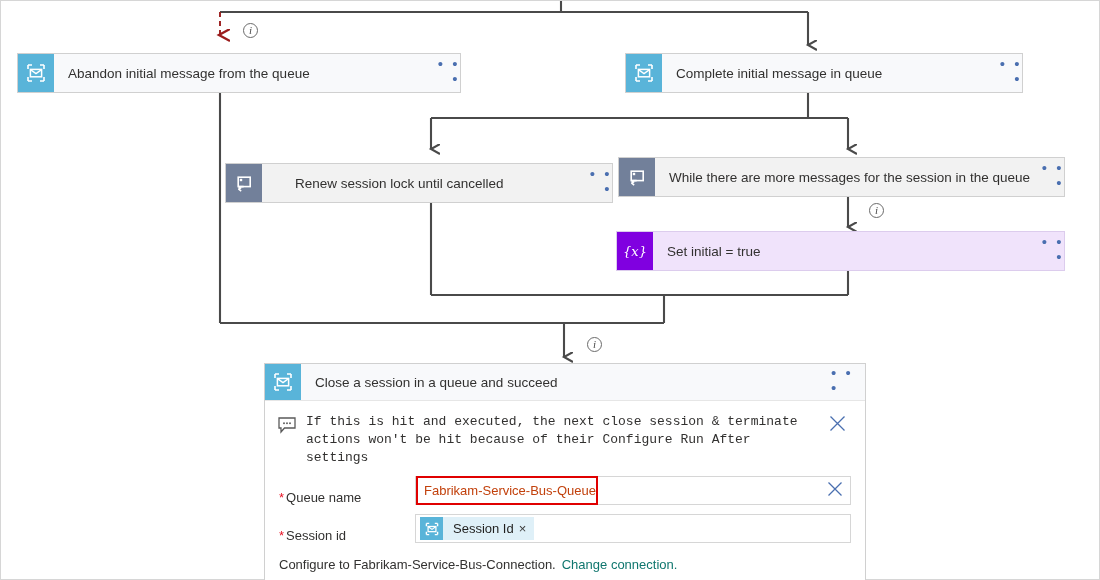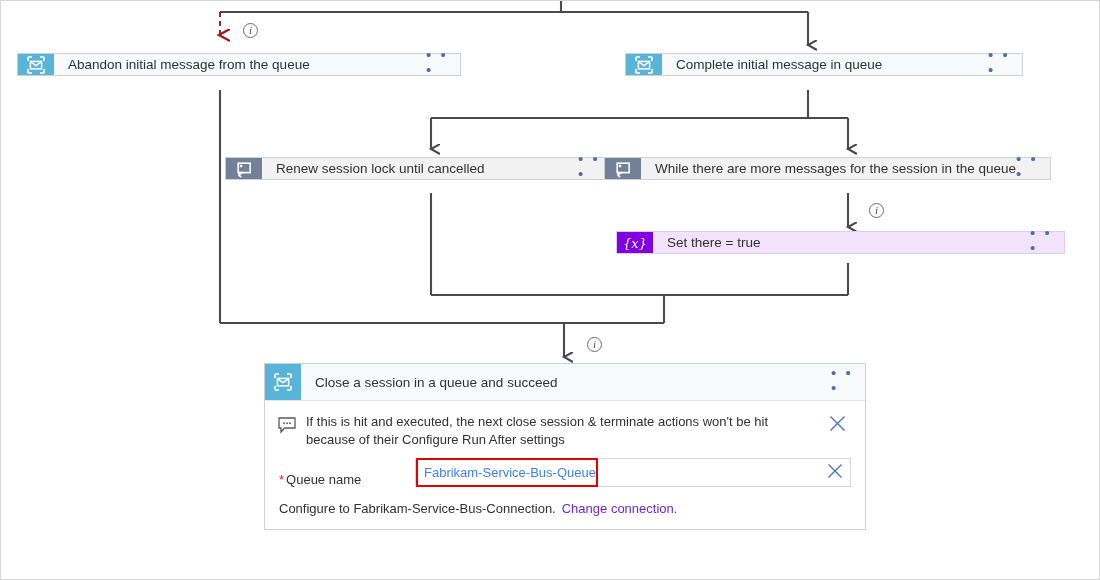--- a/index.html
+++ b/index.html
@@ -36,9 +36,10 @@
     position: absolute;
     display: flex;
     align-items: stretch;
-    height: 23px;
+    height: 40px;
     border: 1px solid #d0d0d0;
     background: #f8f9fb;
+    text-align: right;
   }
   .card .icon-box {
     width: 36px;

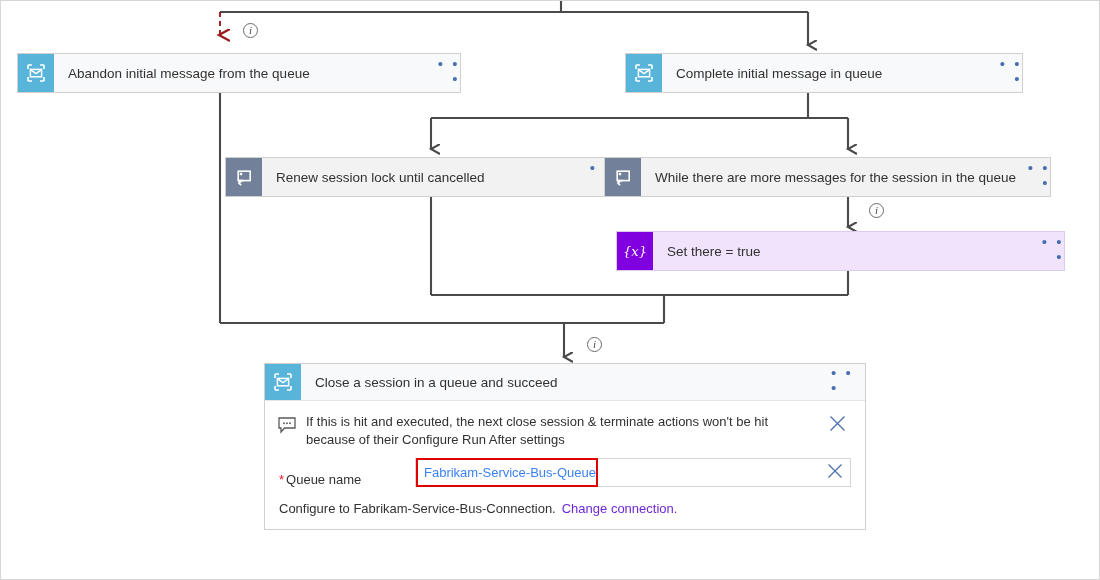--- a/index.html
+++ b/index.html
@@ -278,7 +278,7 @@
     <div class="ellipsis">• • •</div>
   </div>
 
-  <div class="card loop" style="left:224px; top:156px; width:388px;">
+  <div class="card loop" style="left:224px; top:162px; width:388px;gap:19px;">
     <div class="icon-box">
       <svg width="20" height="20" viewBox="0 0 20 20" xmlns="http://www.w3.org/2000/svg">
         <rect x="4.2" y="4.2" width="12" height="9.4" fill="none" stroke="#ffffff" stroke-width="1.6"></rect>

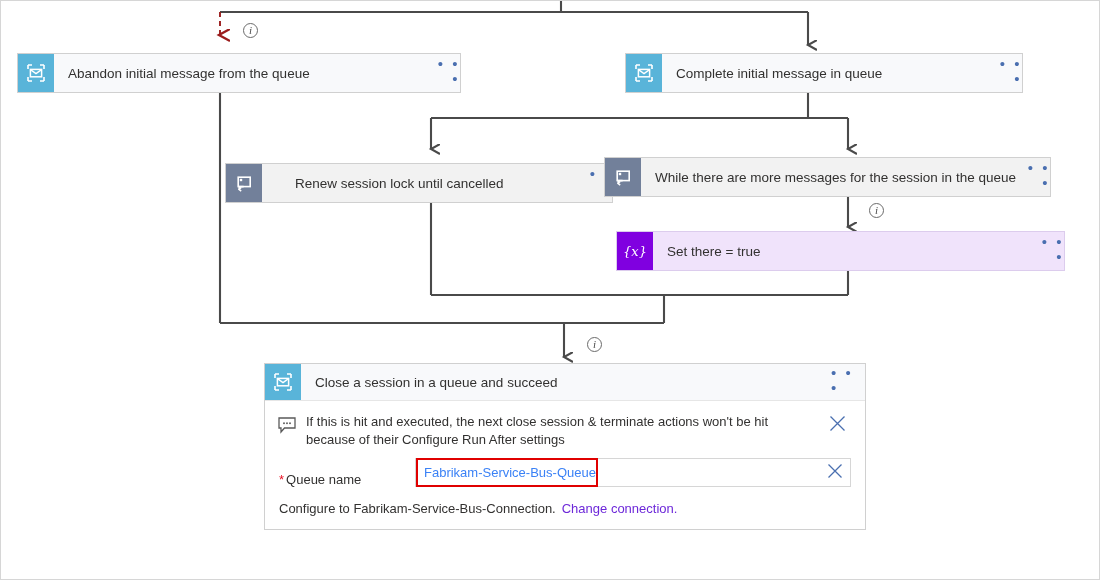--- a/index.html
+++ b/index.html
@@ -291,7 +291,7 @@
     <div class="ellipsis">• • •</div>
   </div>
 
-  <div class="card loop" style="left:603px; top:156px; width:447px;">
+  <div class="card loop" style="left:617px; top:156px; width:447px;">
     <div class="icon-box">
       <svg width="20" height="20" viewBox="0 0 20 20" xmlns="http://www.w3.org/2000/svg">
         <rect x="4.2" y="4.2" width="12" height="9.4" fill="none" stroke="#ffffff" stroke-width="1.6"></rect>

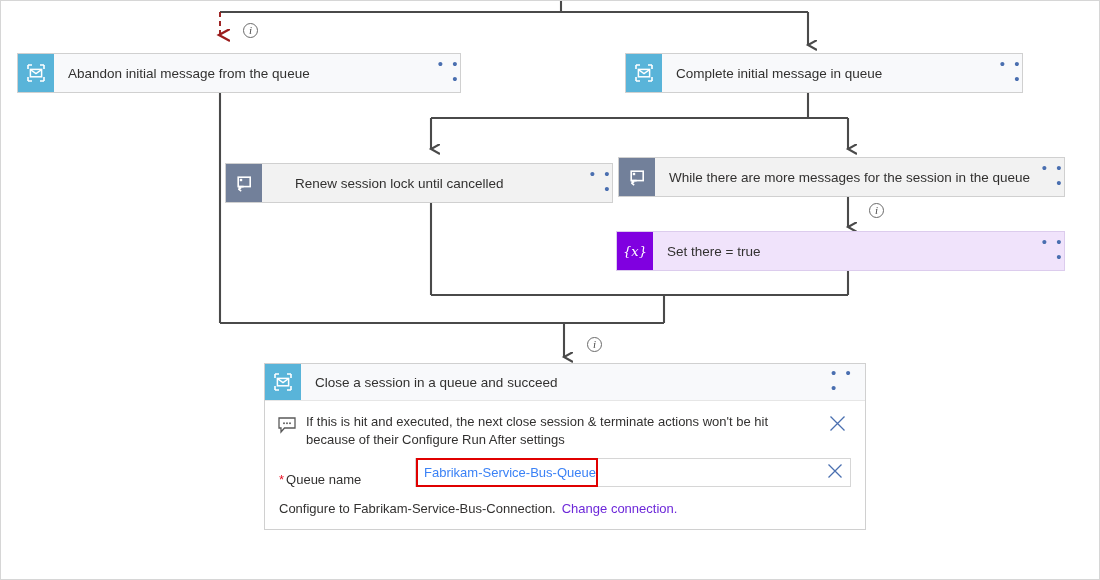--- a/index.html
+++ b/index.html
@@ -310,7 +310,7 @@
         <text x="12" y="13.6" text-anchor="middle" font-family="DejaVu Serif, serif" font-size="13" font-style="italic" fill="#ffffff">{x}</text>
       </svg>
     </div>
-    <div class="card-title">Set there = true</div>
+    <div class="card-title">Set initial = true</div>
     <div class="ellipsis">• • •</div>
   </div>
 

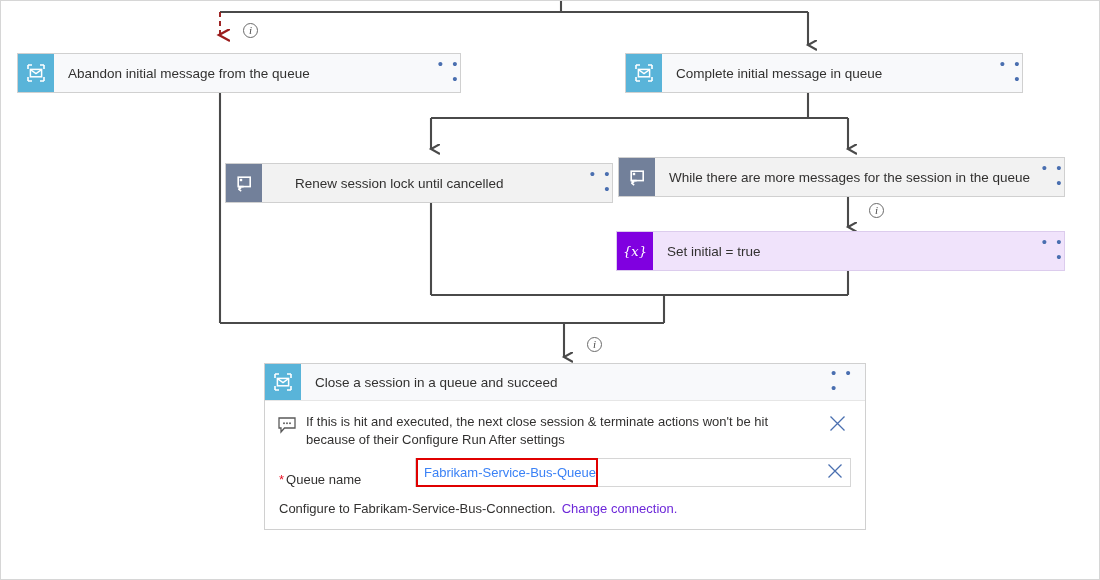--- a/index.html
+++ b/index.html
@@ -130,6 +130,7 @@
     display: flex;
     align-items: flex-start;
     margin: 2px 0 9px 0;
+    font-family: Liberation Mono, monospace;
   }
   .notice-row .comment-icon { width: 28px; min-width: 28px; padding-top: 4px; }
   .notice-row .notice-text {

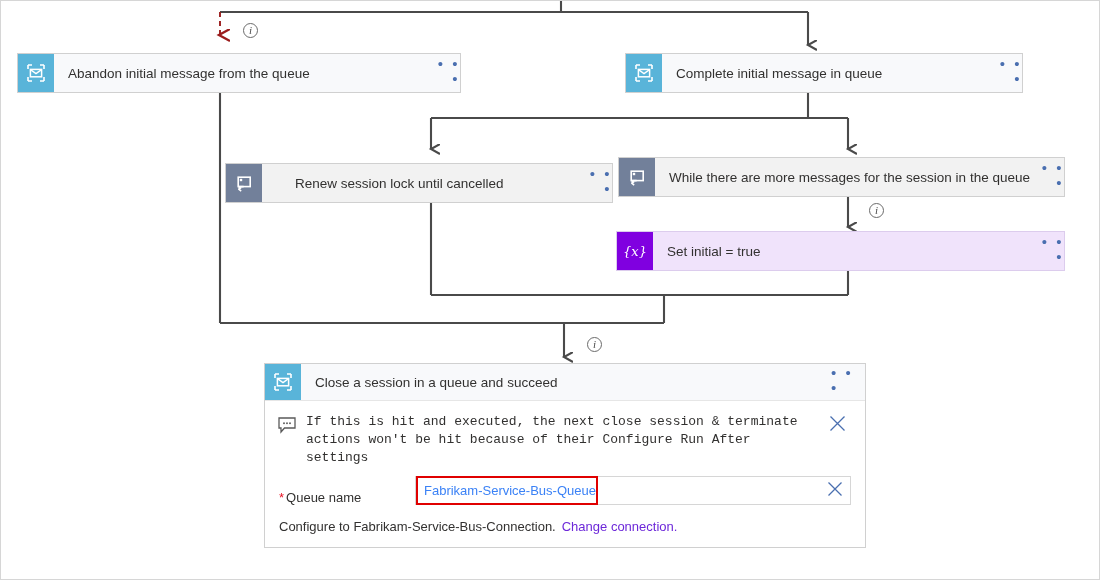--- a/index.html
+++ b/index.html
@@ -166,7 +166,7 @@
   .field-value {
     font-size: 13px;
     padding-left: 8px;
-    color: #3b82f6;
+    color: #c2410c;
     white-space: nowrap;
   }
   .red-outline {

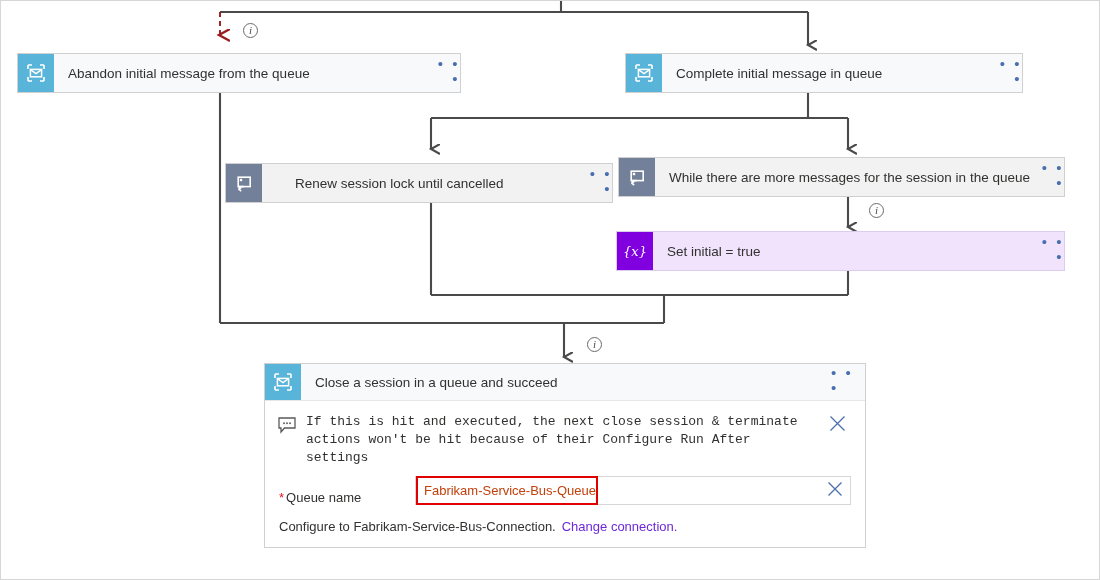--- a/index.html
+++ b/index.html
@@ -367,6 +367,24 @@
         </div>
       </div>
 
+      <div class="field-row">
+        <div class="field-label">
+          <span class="req-star">*</span><span>Session id</span>
+        </div>
+        <div class="field-control">
+          <span class="token-chip">
+            <span class="chip-icon">
+              <svg width="14" height="14" viewBox="0 0 20 20" xmlns="http://www.w3.org/2000/svg">
+                <path d="M2,2 L6,2 M2,2 L2,6 M18,2 L14,2 M18,2 L18,6 M2,18 L6,18 M2,18 L2,14 M18,18 L14,18 M18,18 L18,14" stroke="#ffffff" stroke-width="2" fill="none"></path>
+                <rect x="4.4" y="6.4" width="11.2" height="7.4" fill="none" stroke="#ffffff" stroke-width="1.8"></rect>
+                <path d="M4.8,6.9 L10,10.6 L15.2,6.9" fill="none" stroke="#ffffff" stroke-width="1.6"></path>
+              </svg>
+            </span>
+            <span class="chip-text">Session Id</span>
+            <span class="chip-x">×</span>
+          </span>
+        </div>
+      </div>
 
       <div class="connection-row">
         <span>Configure to Fabrikam-Service-Bus-Connection.</span><a href="#">Change connection.</a>

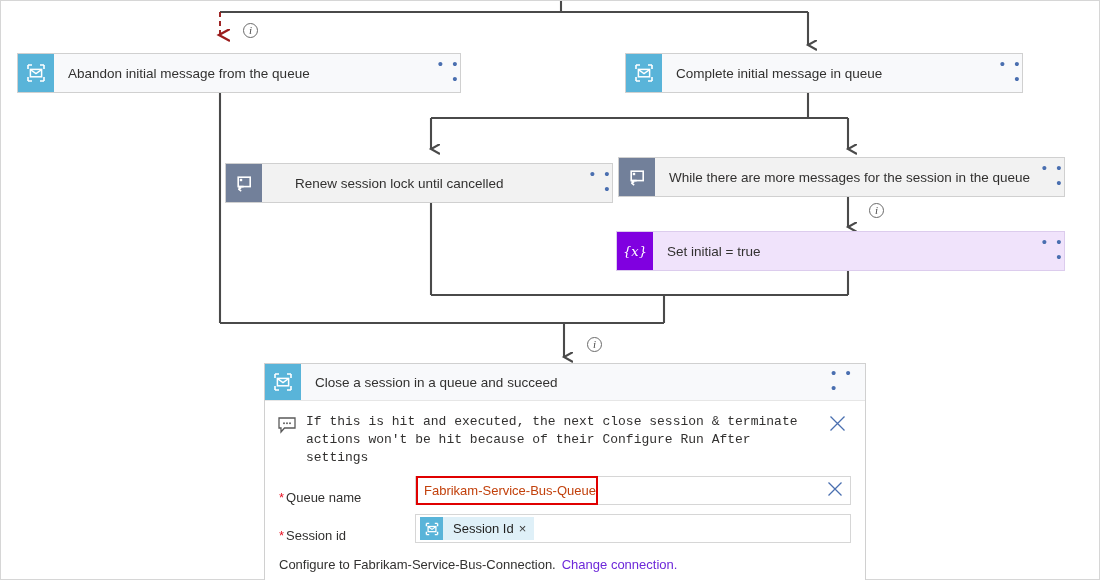--- a/index.html
+++ b/index.html
@@ -205,7 +205,7 @@
     padding: 5px 0 0 1px;
   }
   .connection-row a {
-    color: #6d28d9;
+    color: #0f766e;
     text-decoration: none;
     padding-left: 6px;
   }

